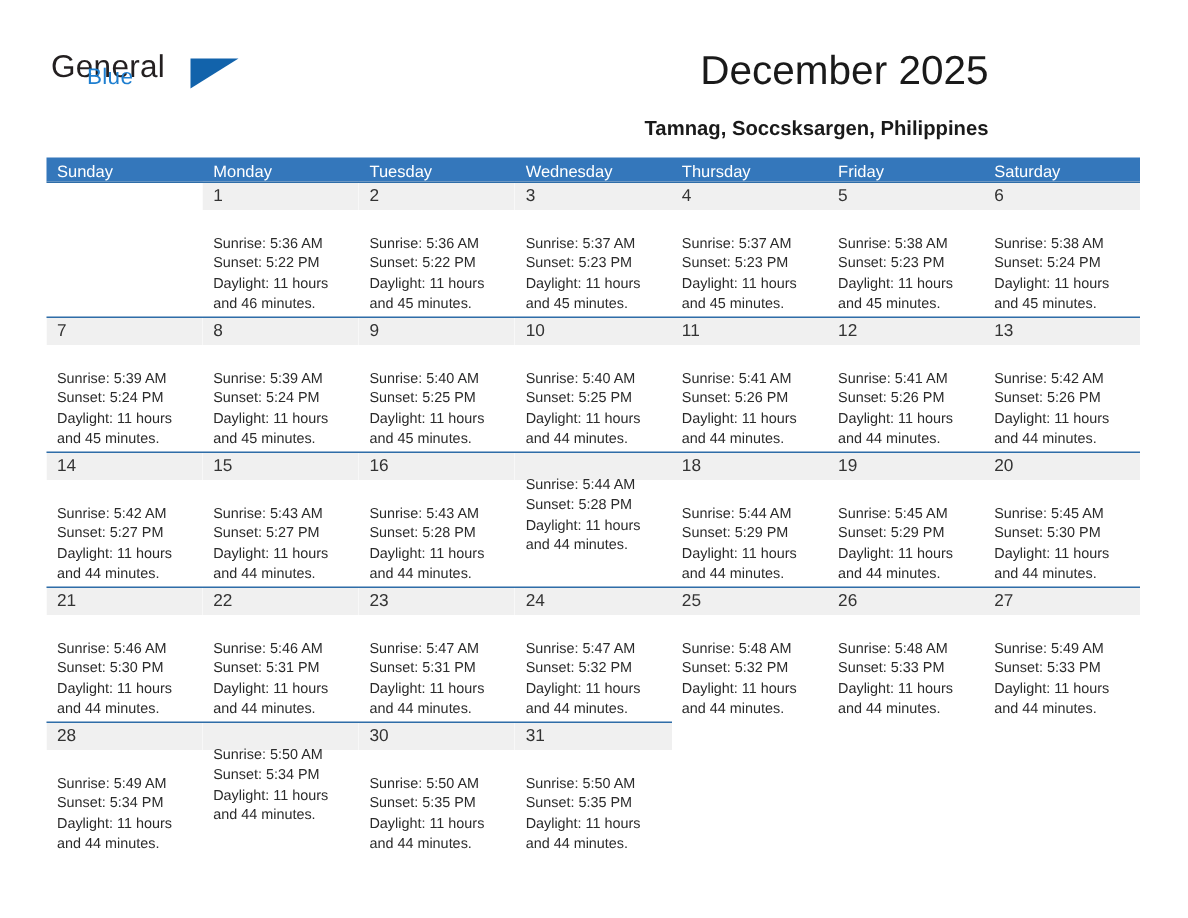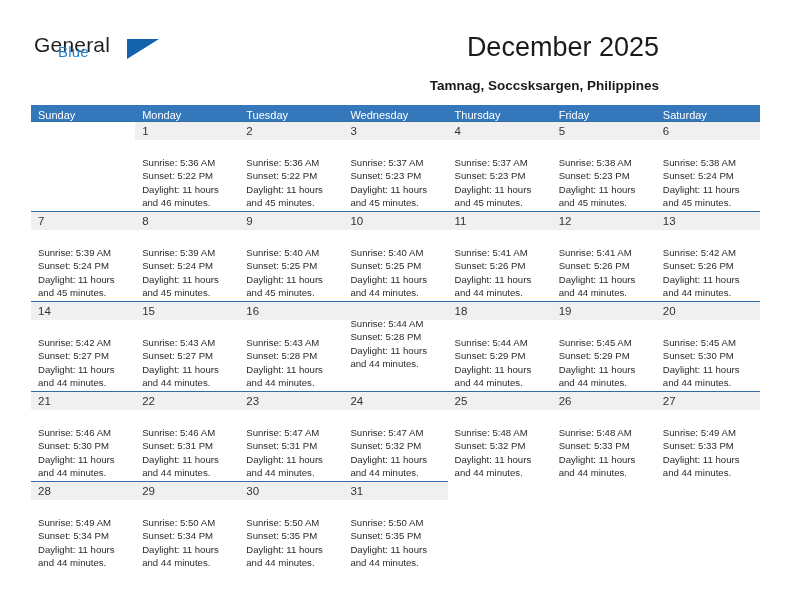--- a/index.html
+++ b/index.html
@@ -483,7 +483,6 @@
           </div>
           <div class="daycell">
             <div class="topband"></div>
-            <div class="daynum">29</div>
             <div class="dayinfo">
               <div>Sunrise: 5:50 AM</div>
               <div>Sunset: 5:34 PM</div>

